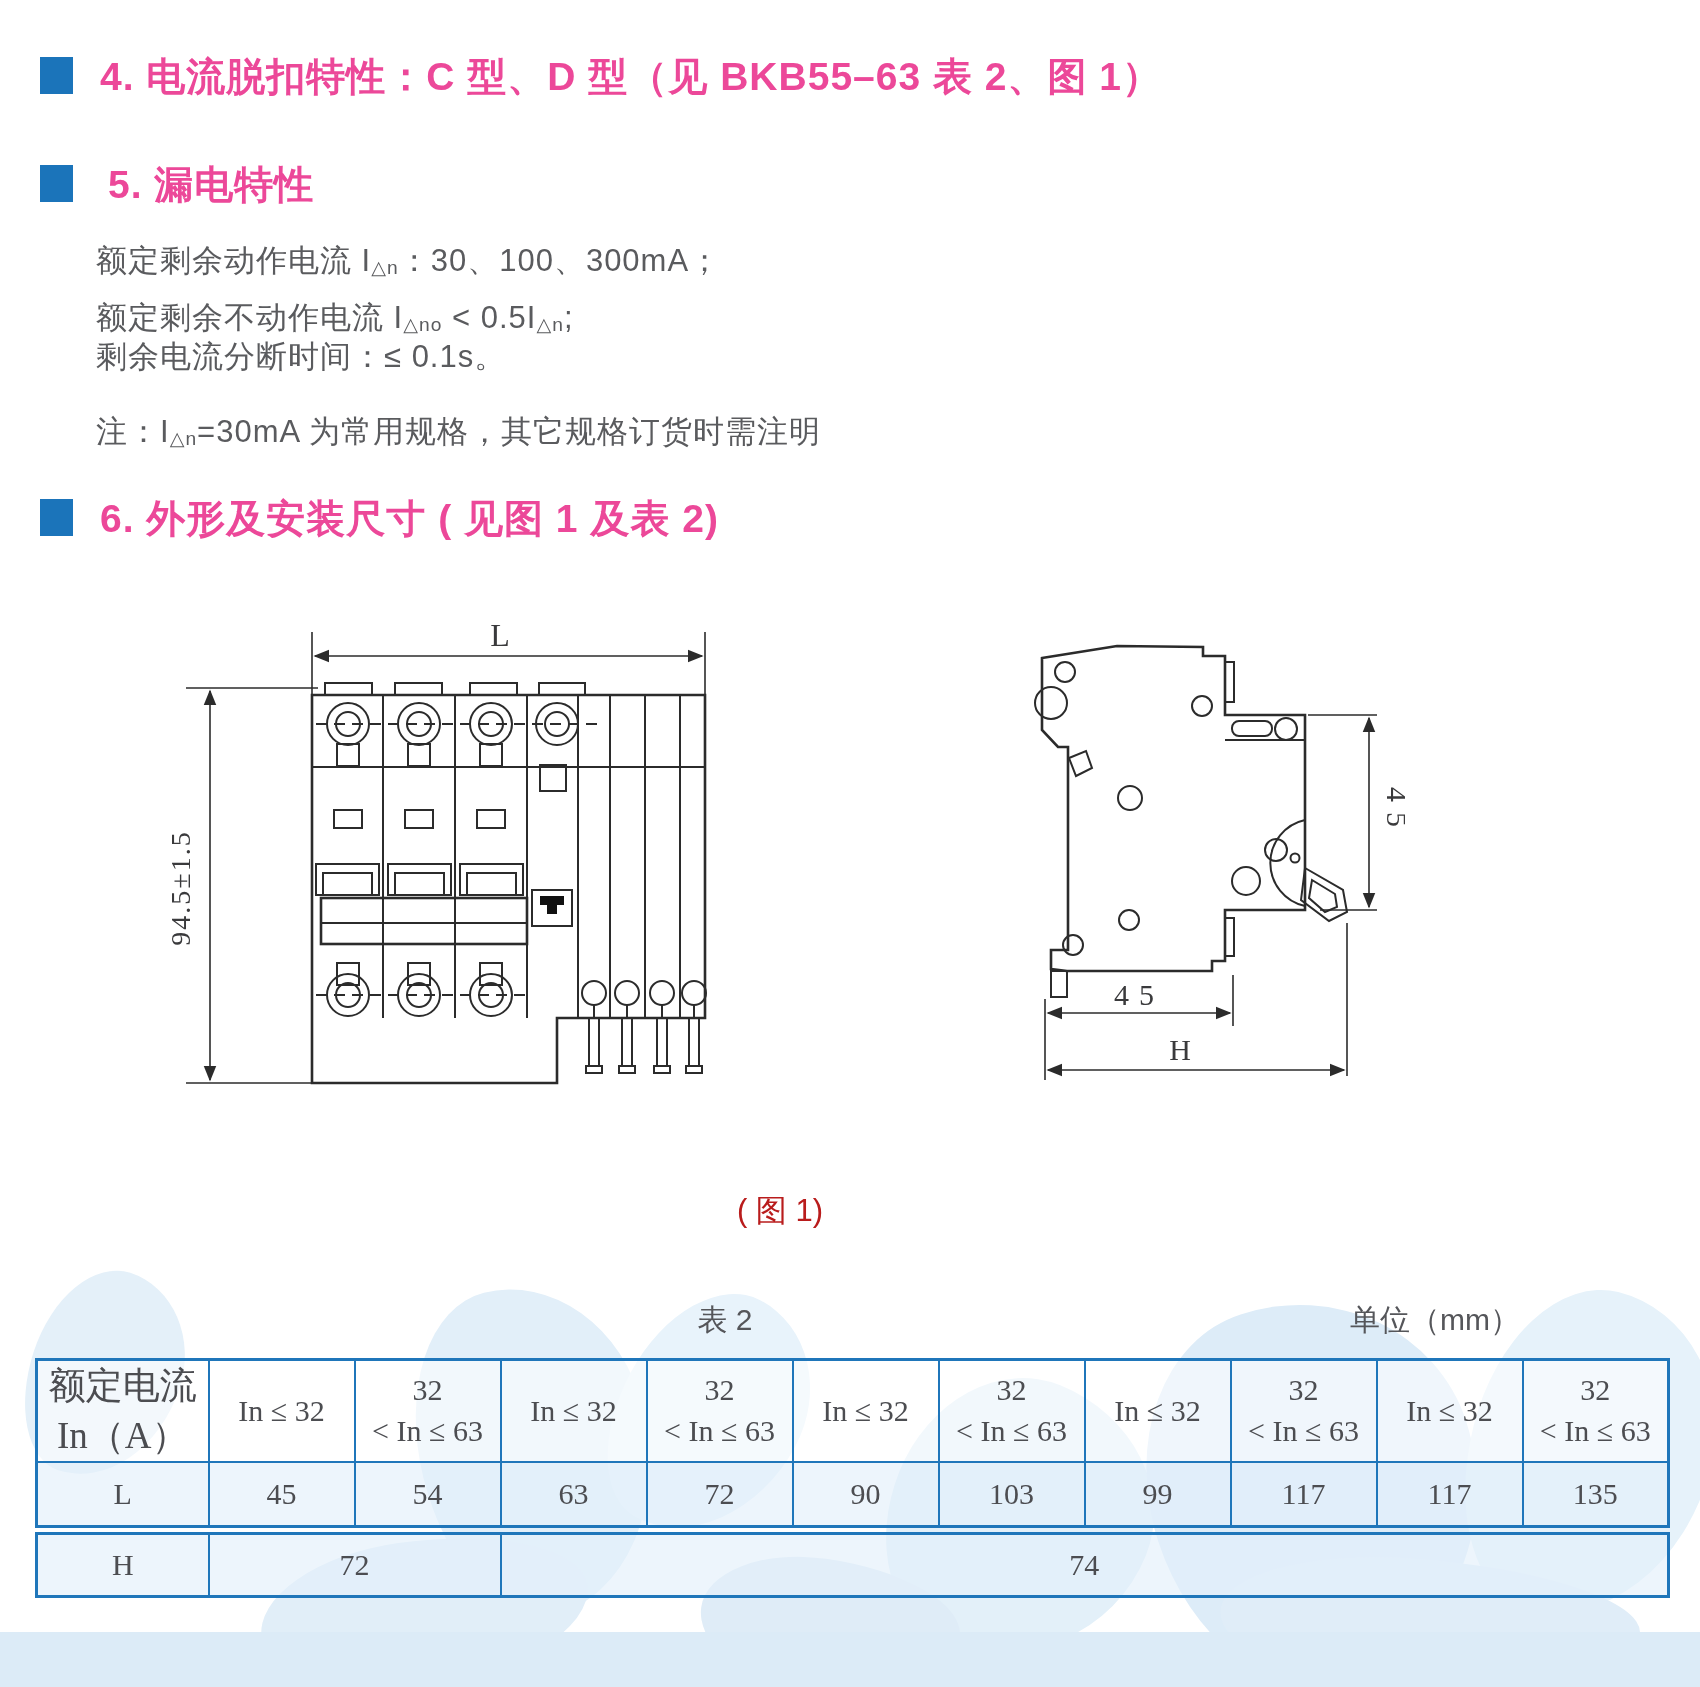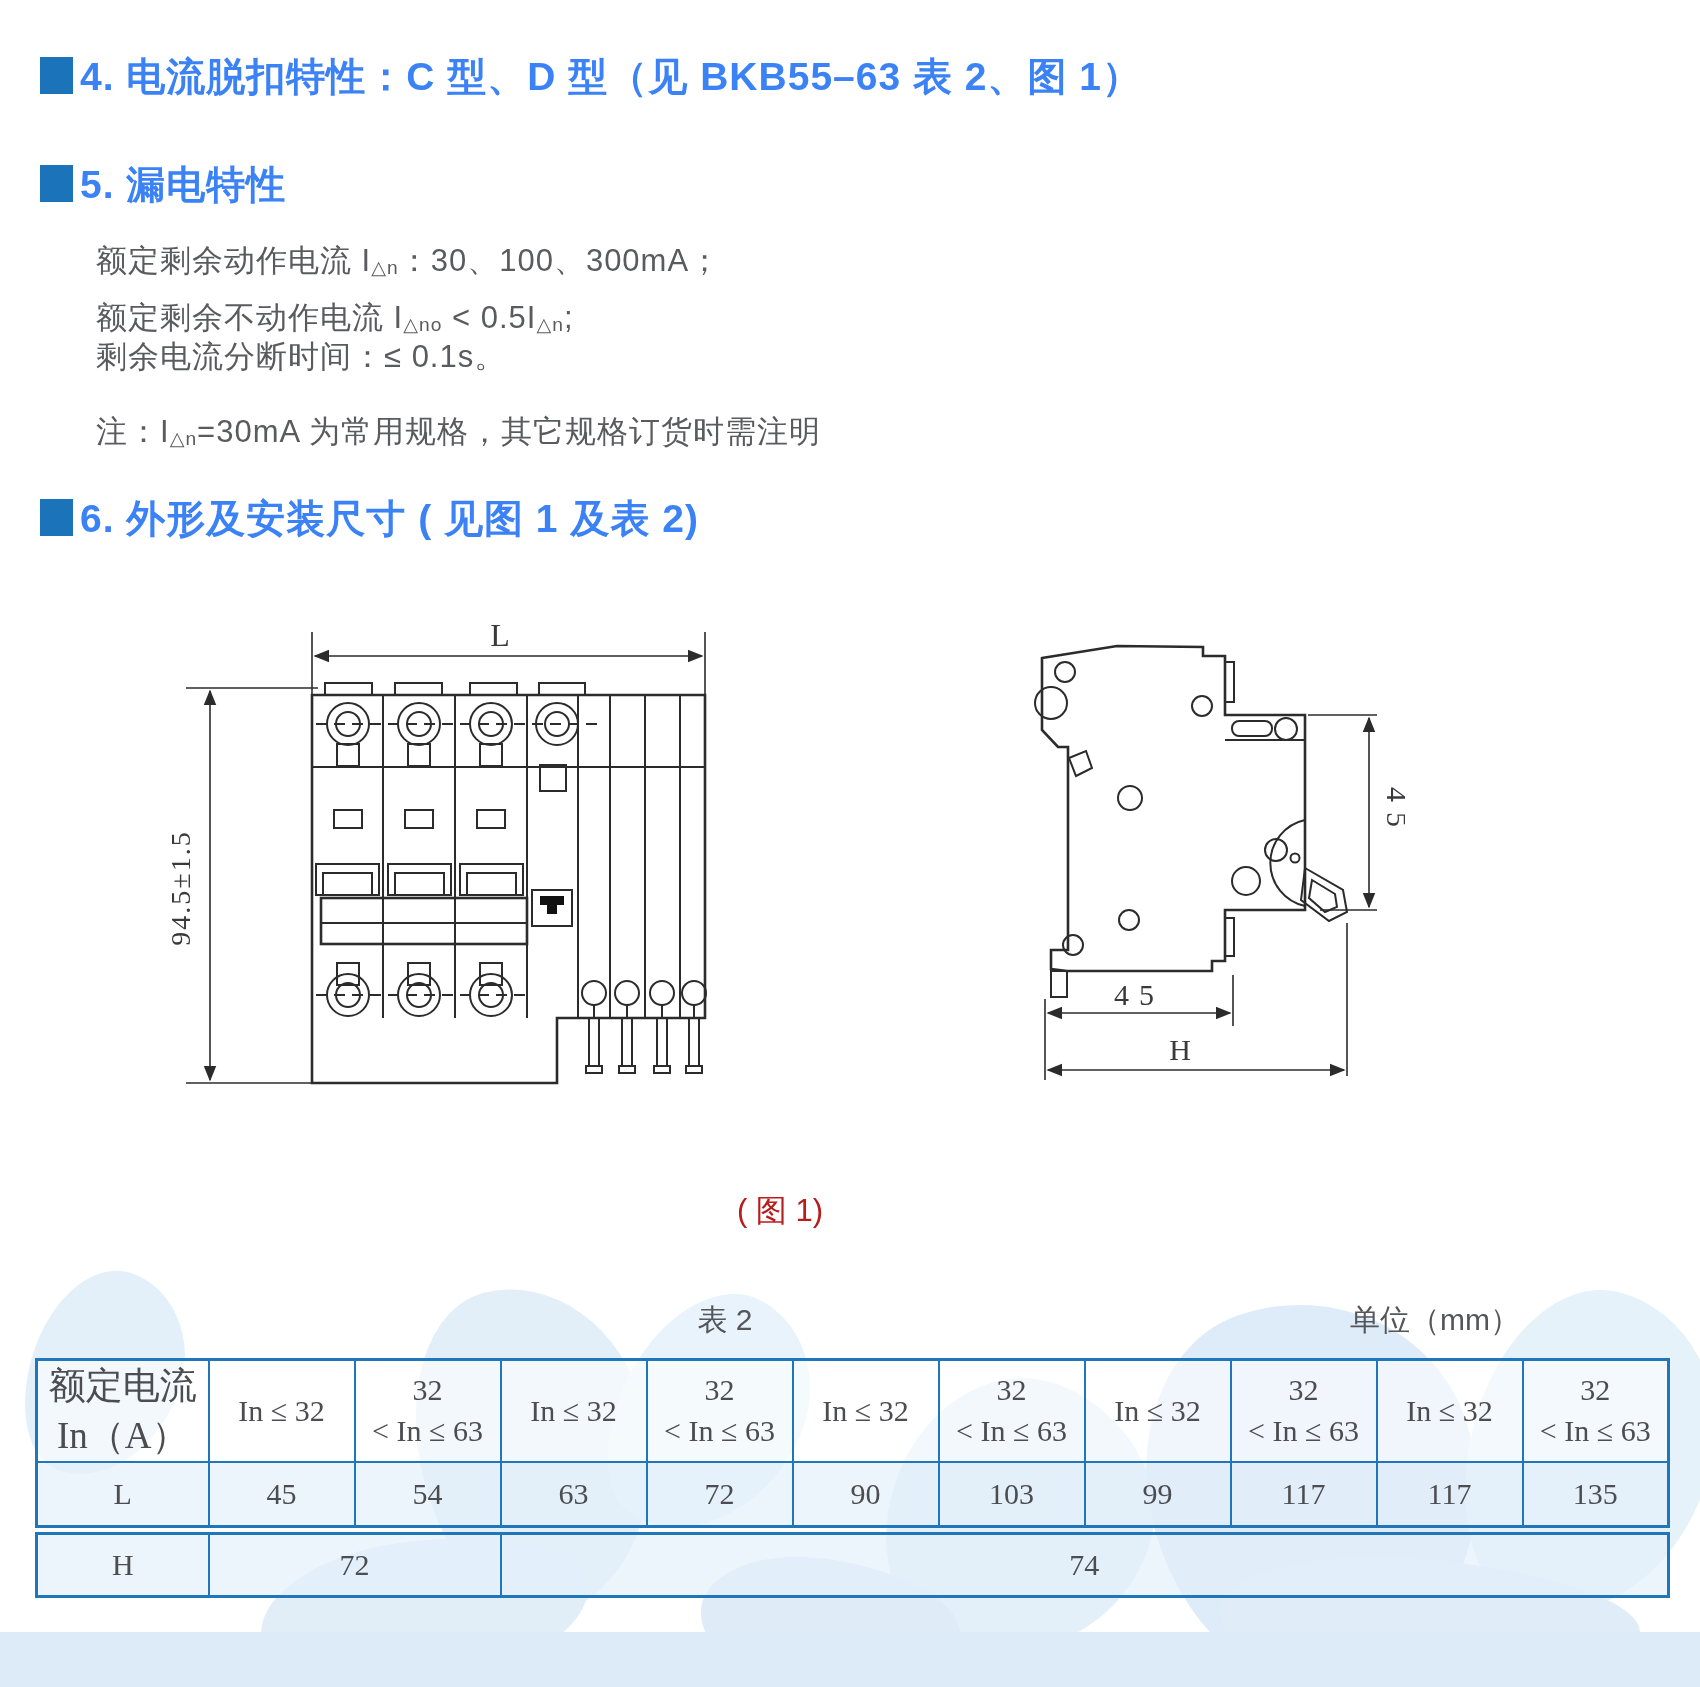--- a/index.html
+++ b/index.html
@@ -10,7 +10,7 @@
   .blob{position:absolute;border-radius:45% 55% 60% 40% / 50% 45% 55% 50%;}
   
   .bullet{position:absolute;width:33px;height:37px;background:#1b74ba;z-index:2;}
-  .h-title{position:absolute;left:80px;font-size:39px;font-weight:bold;color:#3b82f6;
+  .h-title{position:absolute;left:100px;font-size:39px;font-weight:bold;color:#ec4899;
            letter-spacing:1px;white-space:nowrap;z-index:2;}
   .body-line{position:absolute;left:96px;font-size:31px;color:#5a5b5e;letter-spacing:1px;
              white-space:nowrap;z-index:2;}

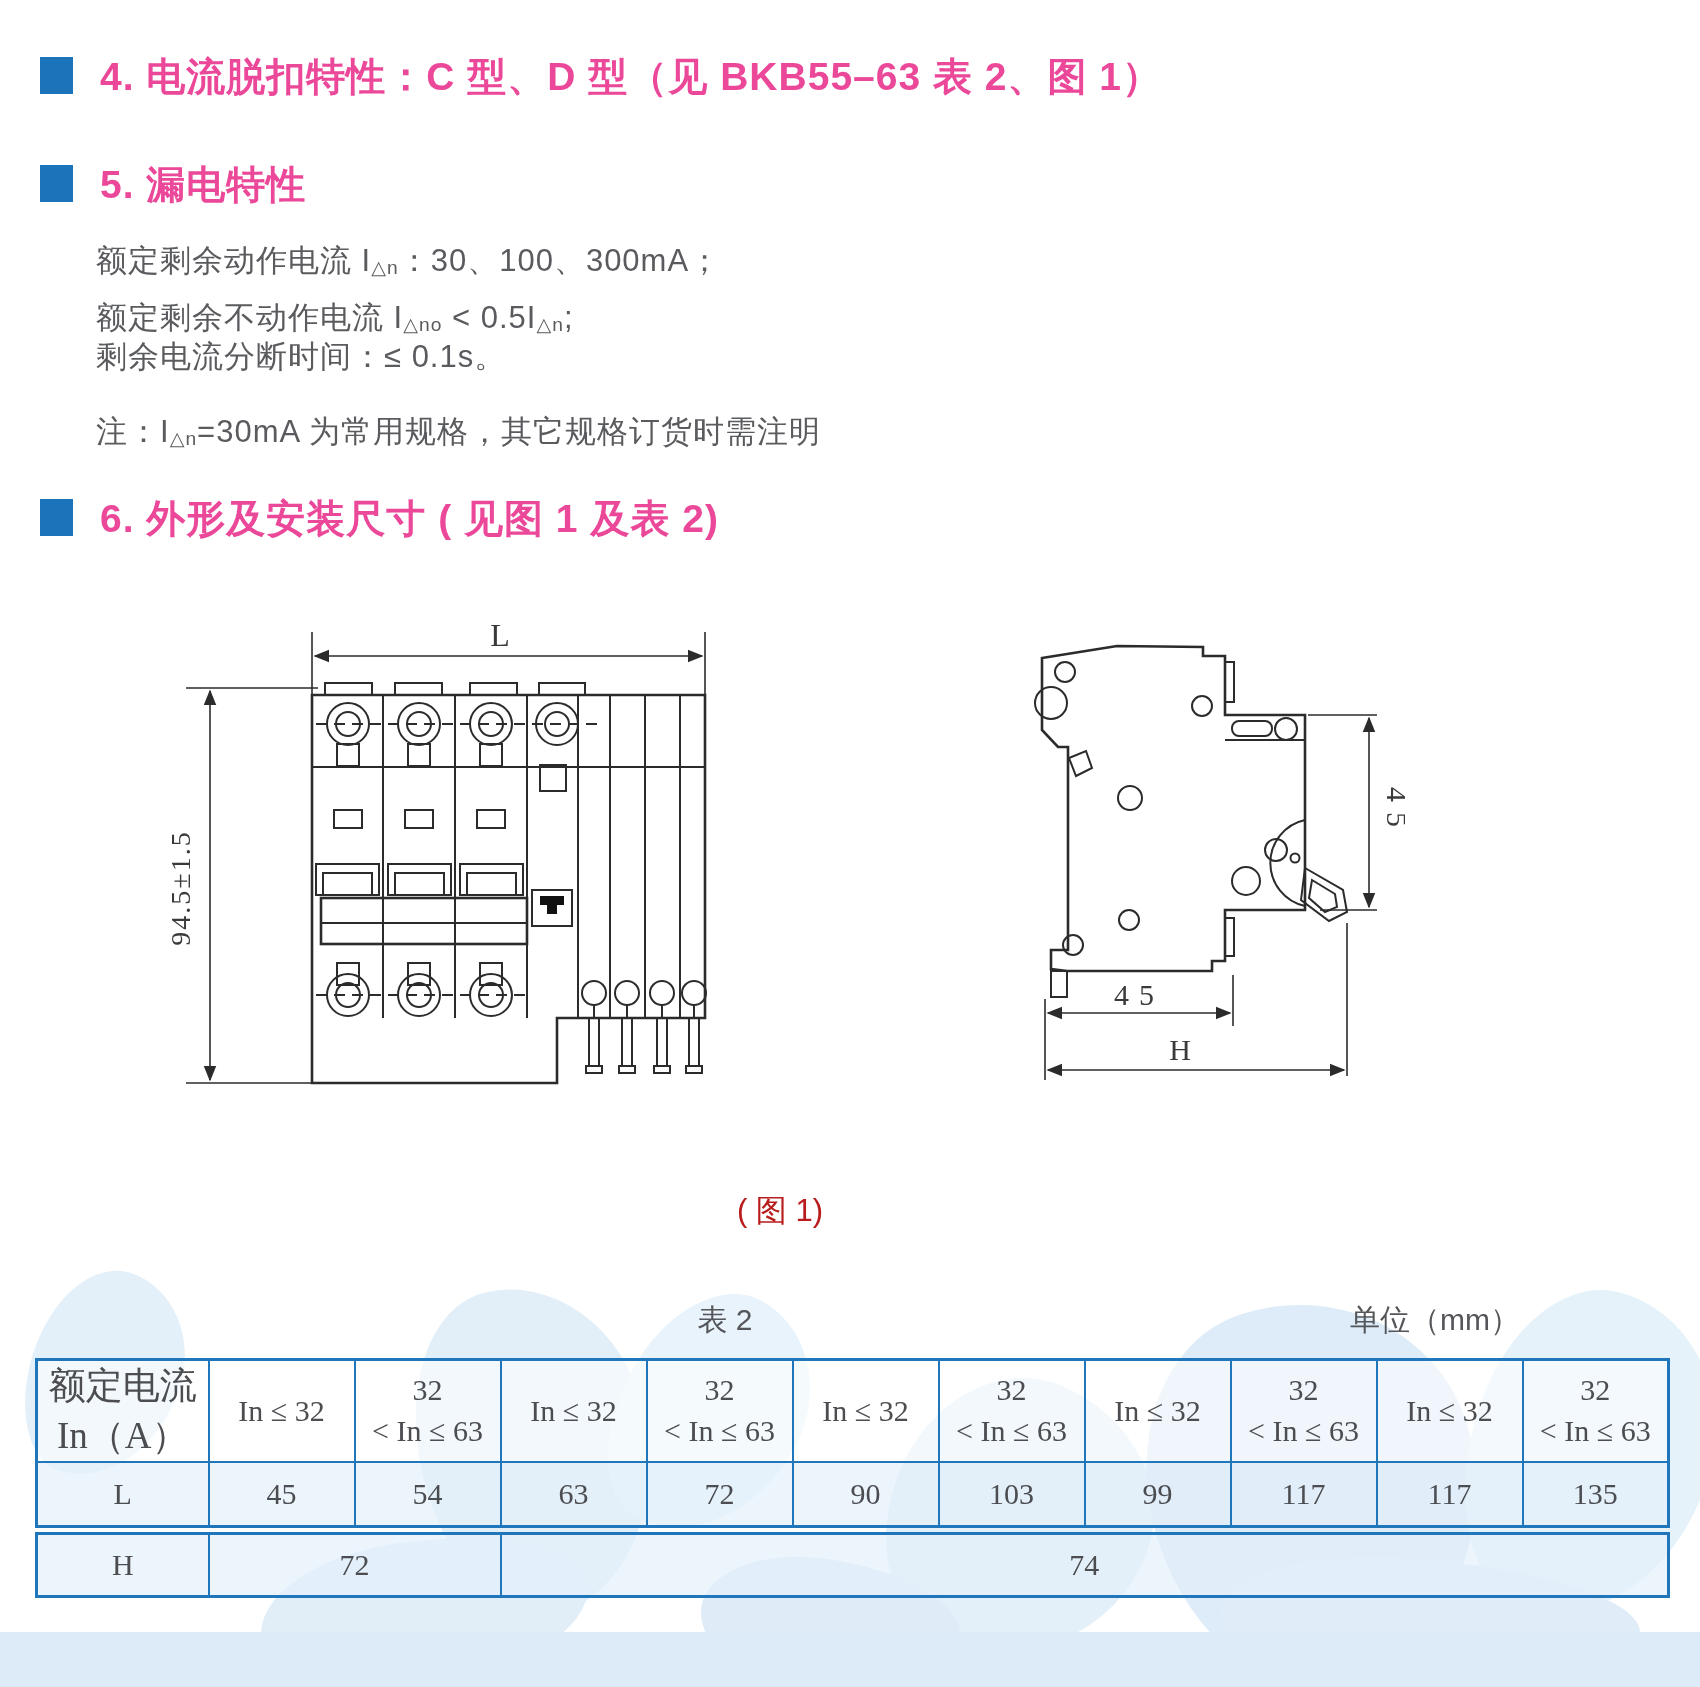--- a/index.html
+++ b/index.html
@@ -61,7 +61,7 @@
 <div class="h-title" style="top:50px;">4. 电流脱扣特性：C 型、D 型（见 BKB55–63 表 2、图 1）</div>
 
 <div class="bullet" style="left:40px;top:165px;"></div>
-<div class="h-title" style="top:158px;">5. 漏电特性</div>
+<div class="h-title" style="top:158px;margin-left:8px;">5. 漏电特性</div>
 
 <div class="body-line" style="top:240px;"><span>额定剩余动作电流 I</span><span class="sub">△n</span><span>：30、100、300mA；</span></div>
 <div class="body-line" style="top:297px;"><span>额定剩余不动作电流 I</span><span class="sub">△no</span><span> &lt; 0.5I</span><span class="sub">△n</span><span>;</span></div>

